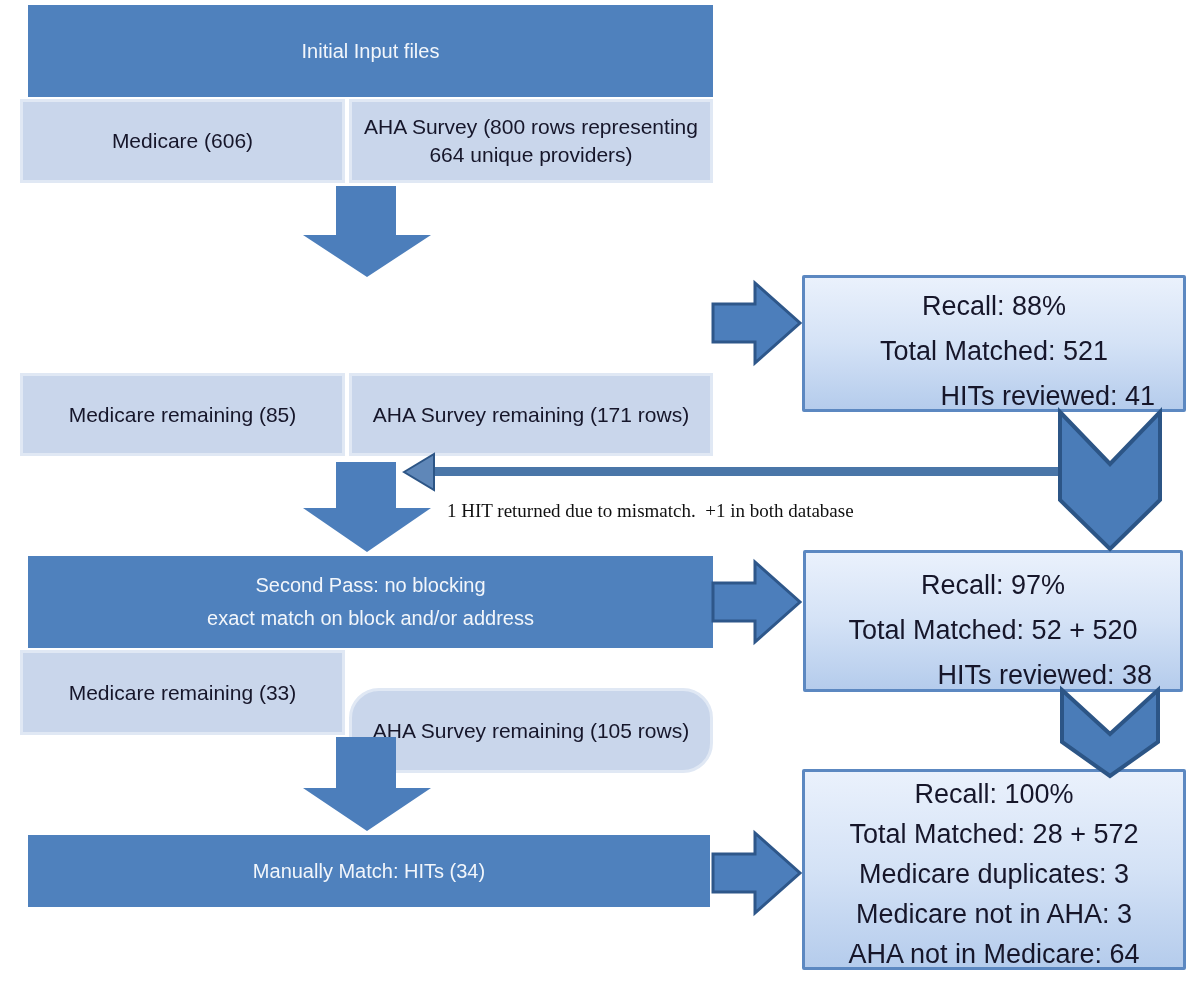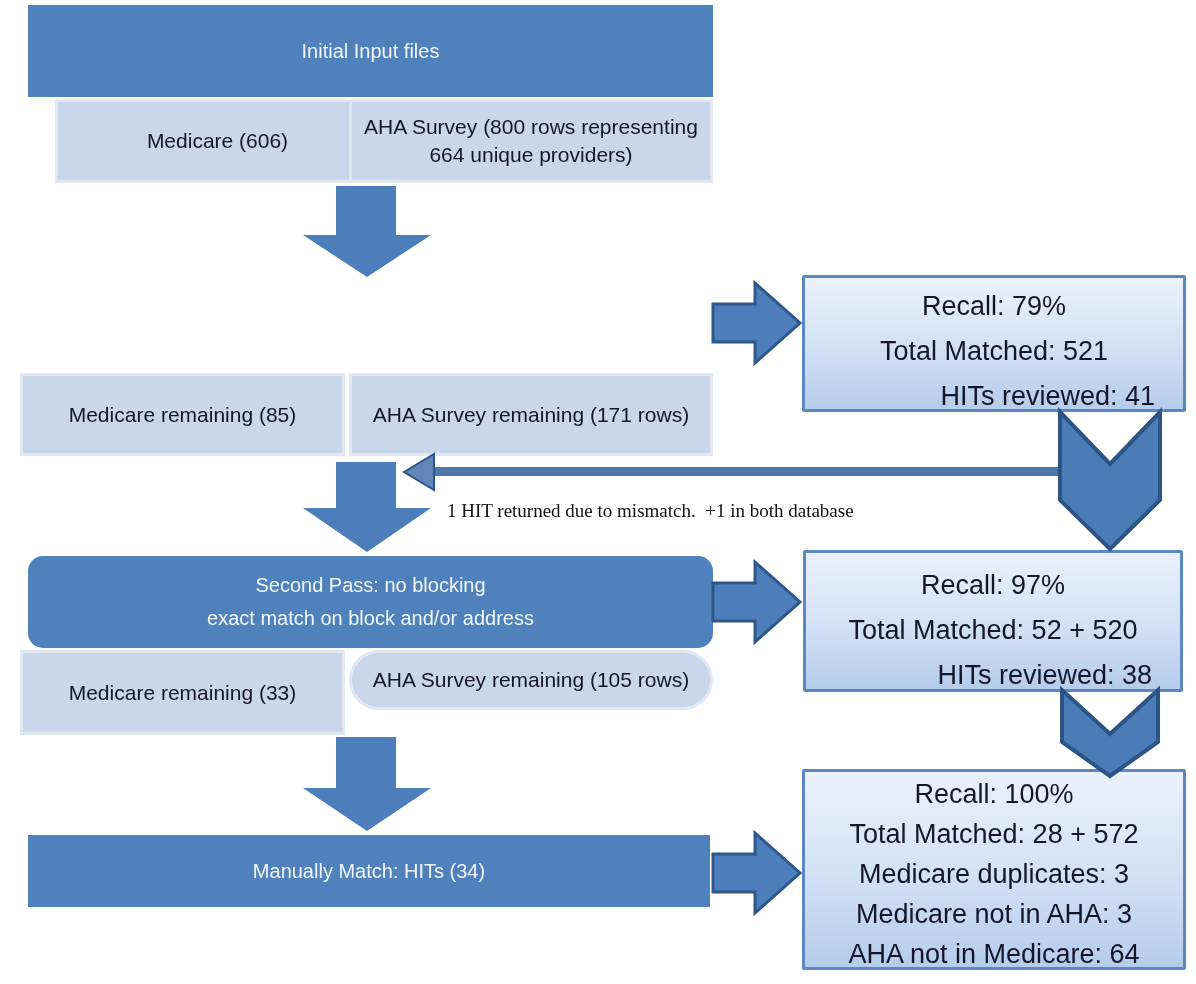--- a/index.html
+++ b/index.html
@@ -70,7 +70,7 @@
   <div class="abs stage-header" style="left:28px; top:5px; width:685px; height:92px;">
     <span>Initial Input files</span>
   </div>
-  <div class="abs cell" style="left:20px; top:99px; width:325px; height:84px;margin-left:35px;">
+  <div class="abs cell" style="left:20px; top:99px; width:325px; height:84px;">
     <span class="cell-text">Medicare (606)</span>
   </div>
   <div class="abs cell" style="left:349px; top:99px; width:364px; height:84px;">

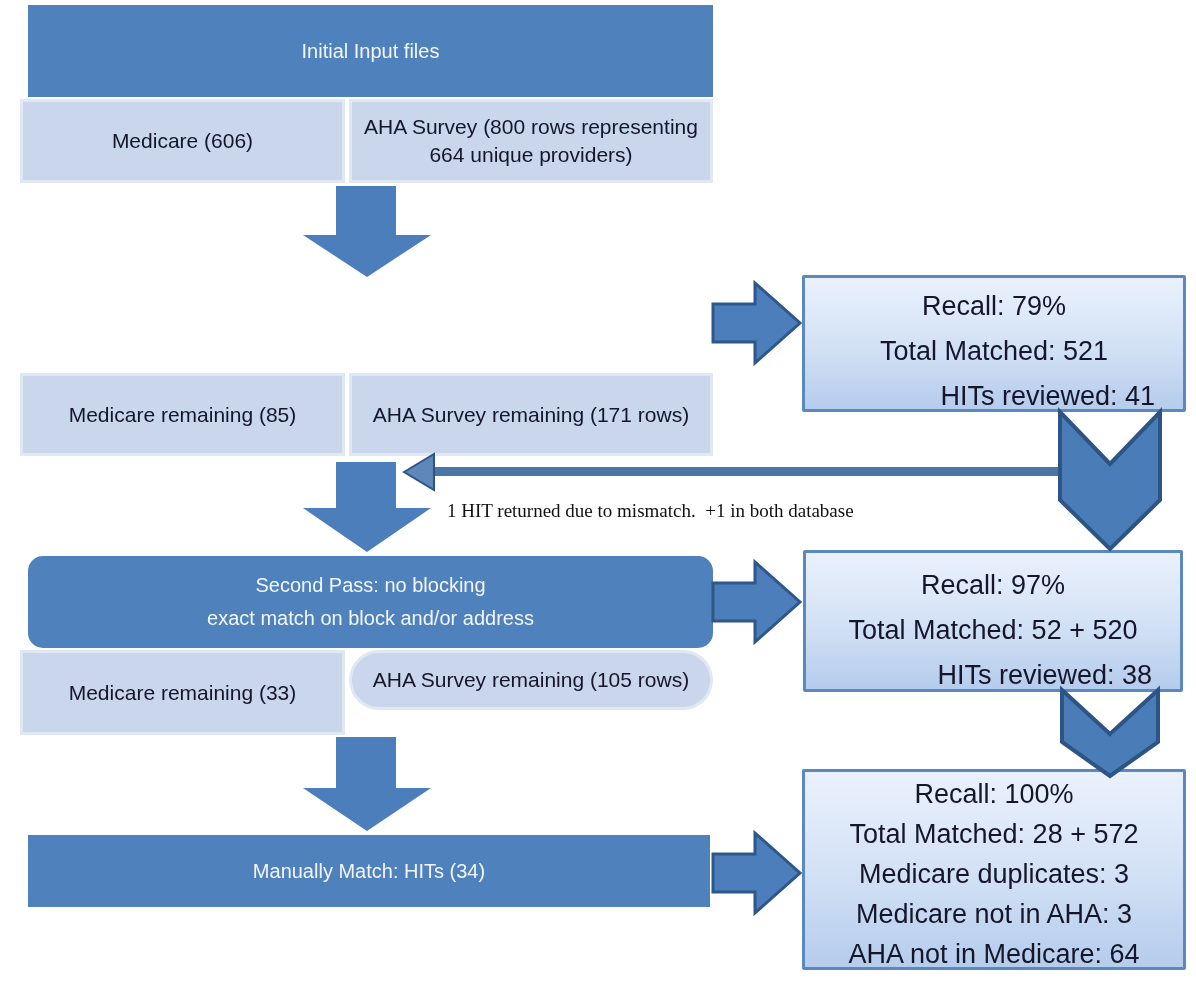--- a/index.html
+++ b/index.html
@@ -100,7 +100,7 @@
   </div>
 
   <div id="result-box-1" class="abs result-box serif-last align-right-last" style="left:802px; top:275px; width:384px; height:137px; padding-top:6px;">
-    <div class="line">Recall: 79%</div>
+    <div class="line">Recall: 88%</div>
     <div class="line">Total Matched: 521</div>
     <div class="line">HITs reviewed: 41</div>
   </div>

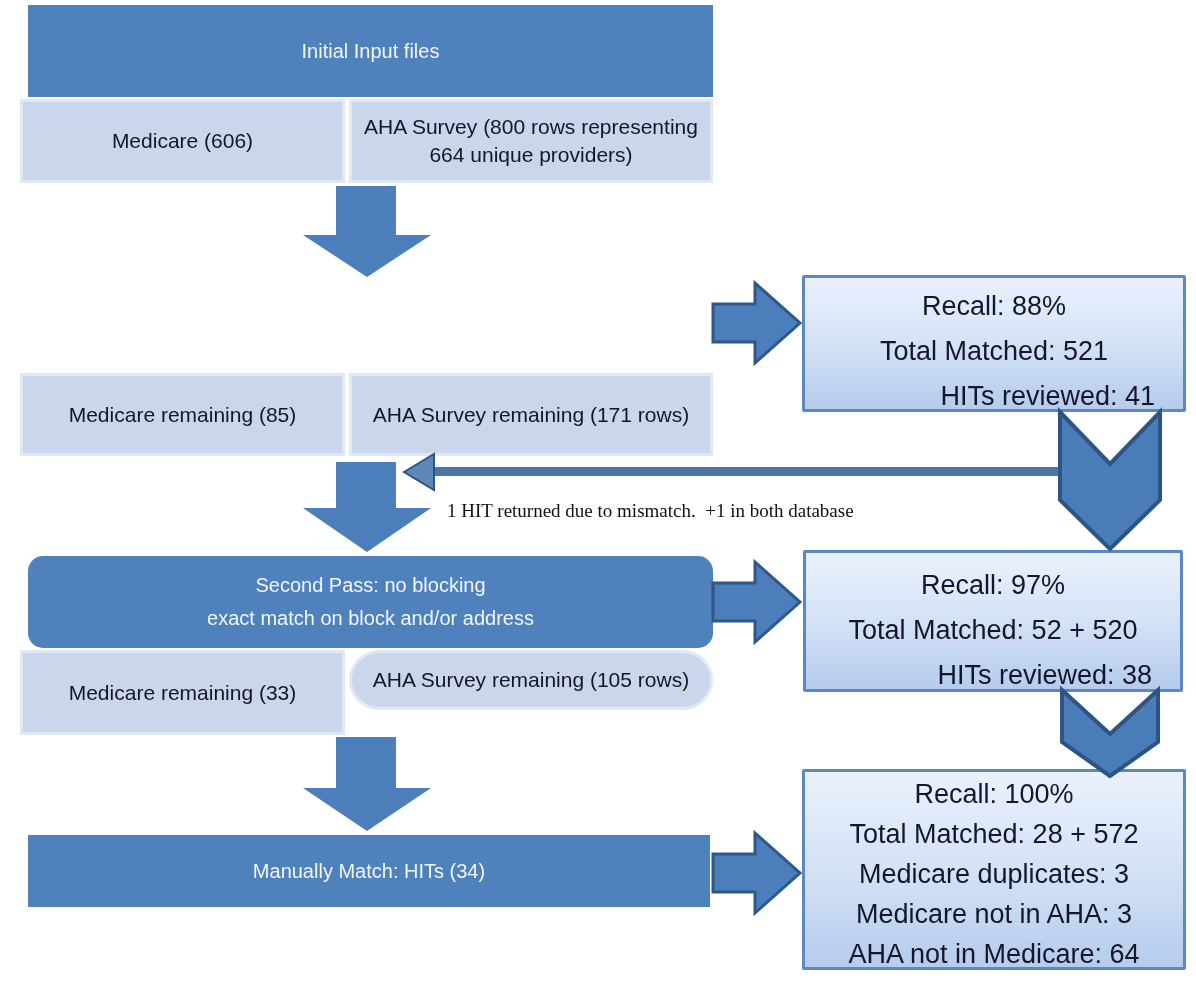--- a/index.html
+++ b/index.html
@@ -84,7 +84,7 @@
     <span class="cell-text">AHA Survey remaining (171 rows)</span>
   </div>
 
-  <div class="abs stage-header" style="left:28px; top:556px; width:685px; height:92px;border-radius:15px;">
+  <div class="abs stage-header" style="left:28px; top:556px; width:685px; height:92px;">
     <span>Second Pass: no blocking</span>
     <span>exact match on block and/or address</span>
   </div>

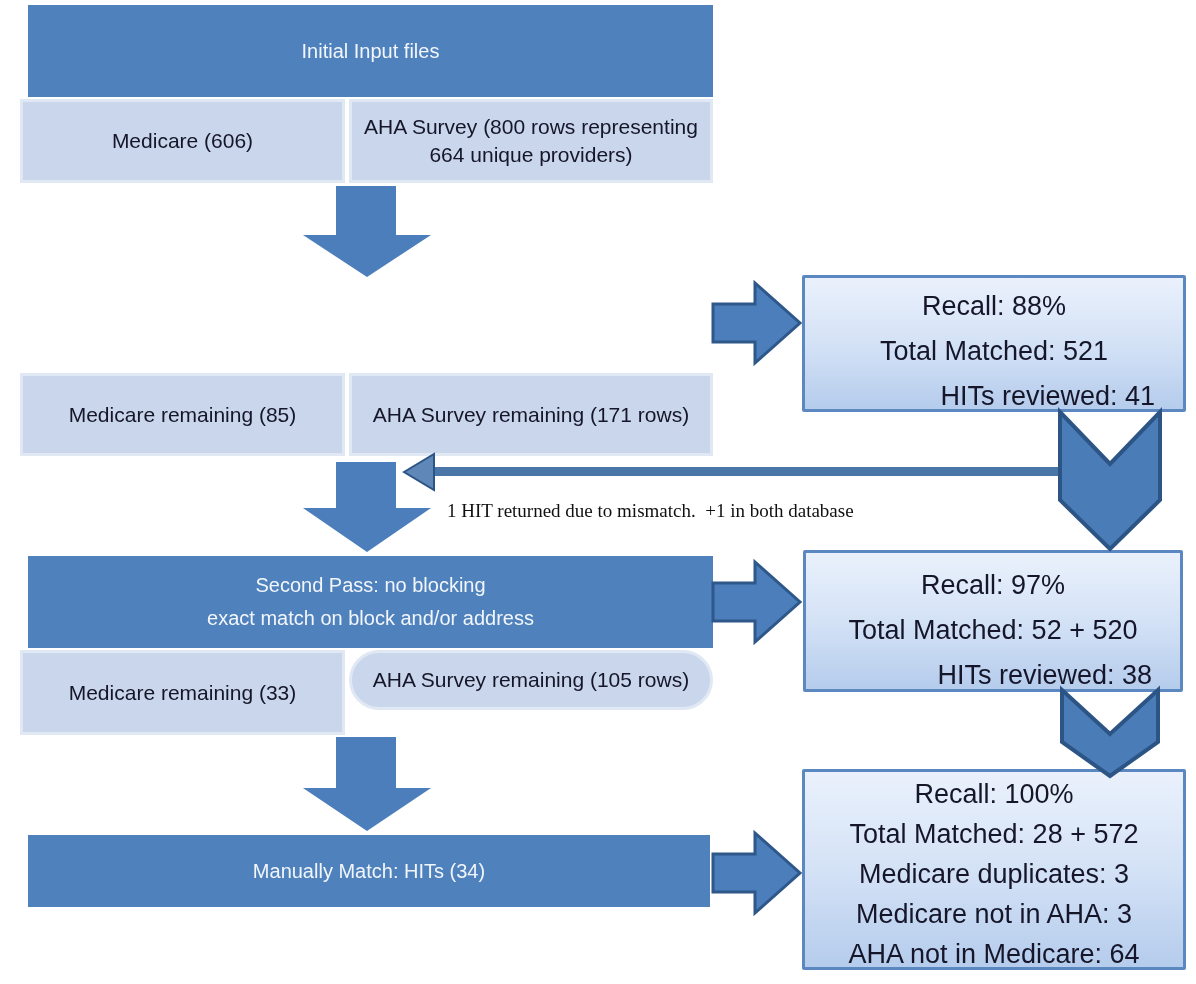--- a/index.html
+++ b/index.html
@@ -91,7 +91,7 @@
   <div class="abs cell" style="left:20px; top:650px; width:325px; height:85px;">
     <span class="cell-text">Medicare remaining (33)</span>
   </div>
-  <div class="abs cell" style="left:349px; top:650px; width:364px; height:60px;border-radius:30px;">
+  <div class="abs cell" style="left:349px; top:688px; width:364px; height:85px;border-radius:30px;">
     <span class="cell-text">AHA Survey remaining (105 rows)</span>
   </div>
 

